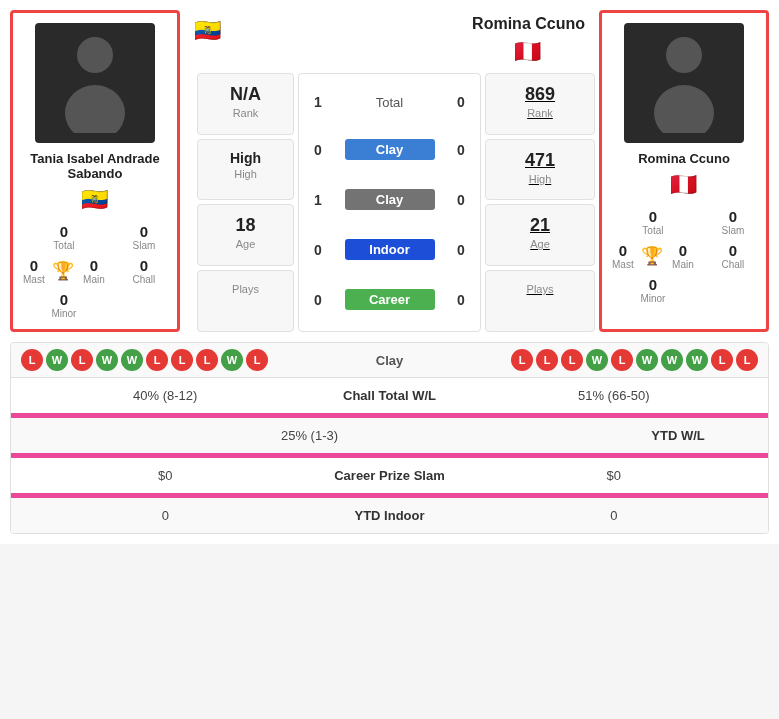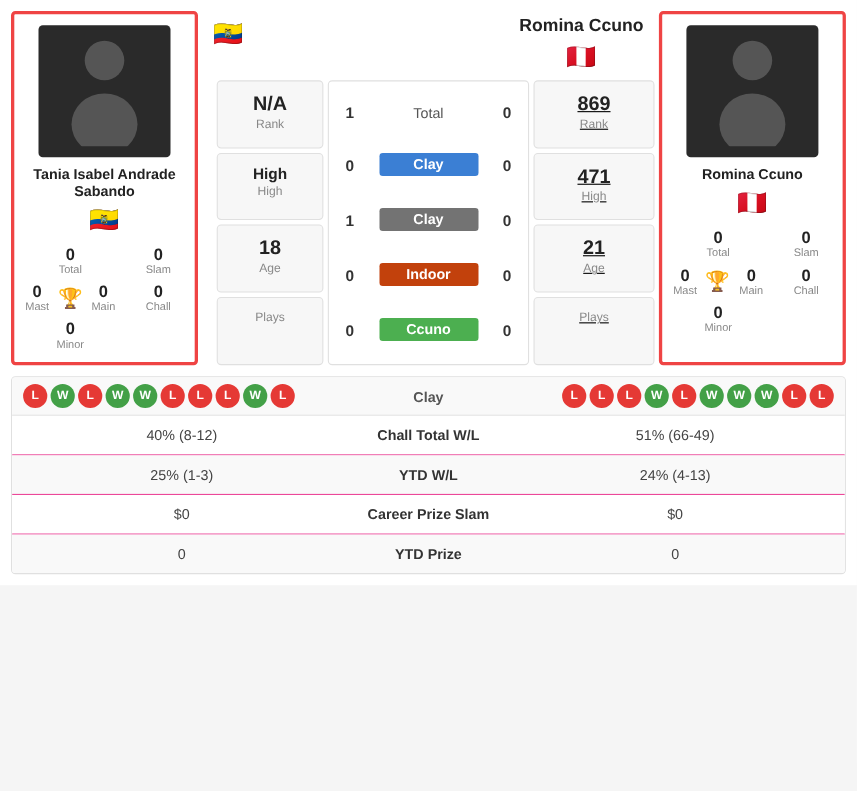--- a/index.html
+++ b/index.html
@@ -29,7 +29,7 @@
     .surface-btn { padding: 3px 16px; border-radius: 3px; color: #fff; font-size: 13px; font-weight: bold; width: 90px; text-align: center; }
     .surface-hard { background: #3b7fd4; }
     .surface-clay { background: #737373; }
-    .surface-indoor { background: #c2410c; }
+    .surface-indoor { background: #1d4ed8; }
     .surface-grass { background: #4caf50; }
     .info-box { background: #f7f7f7; border: 1px solid #e0e0e0; border-radius: 4px; padding: 10px; text-align: center; flex: 1; }
     .info-box-value { font-size: 18px; font-weight: bold; color: #222; }

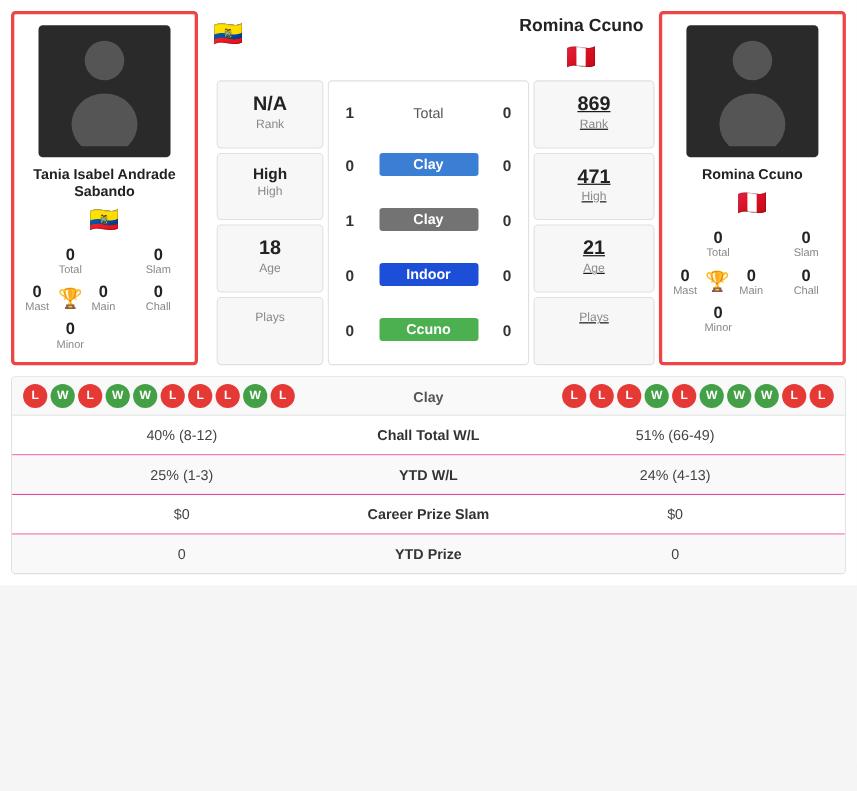--- a/index.html
+++ b/index.html
@@ -155,7 +155,7 @@
           </div>
           <div class="surface-row">
             <span class="surface-val">0</span>
-            <span class="surface-btn surface-grass">Ccuno</span>
+            <span class="surface-btn surface-grass">Career</span>
             <span class="surface-val">0</span>
           </div>
         </div>

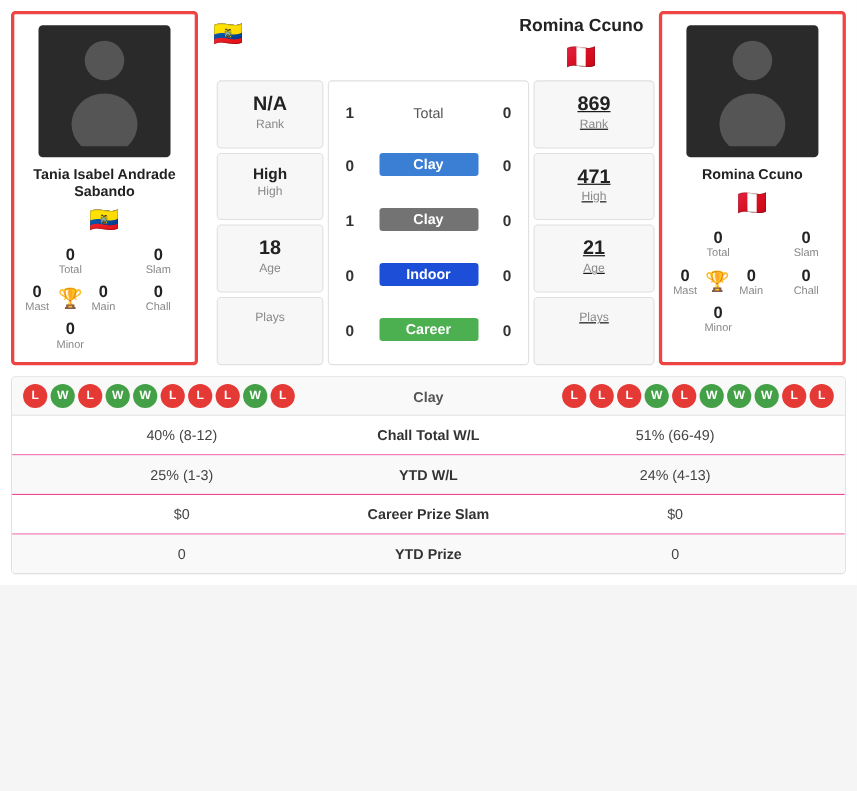--- a/index.html
+++ b/index.html
@@ -43,7 +43,7 @@
     .badge { width: 22px; height: 22px; border-radius: 50%; color: #fff; font-size: 11px; font-weight: bold; display: flex; align-items: center; justify-content: center; }
     .badge-l { background: #e53935; }
     .badge-w { background: #43a047; }
-    .stats-row { display: flex; align-items: center; padding: 10px; border-bottom: 1px solid #ec4899; background: #fff; }
+    .stats-row { display: flex; align-items: center; padding: 10px; border-bottom: 5px solid #ec4899; background: #fff; }
     .stats-row:last-child { border-bottom: none; }
     .stats-row:nth-child(even) { background: #f9f9f9; }
     .stats-left { flex: 1; text-align: center; font-size: 13px; color: #444; }

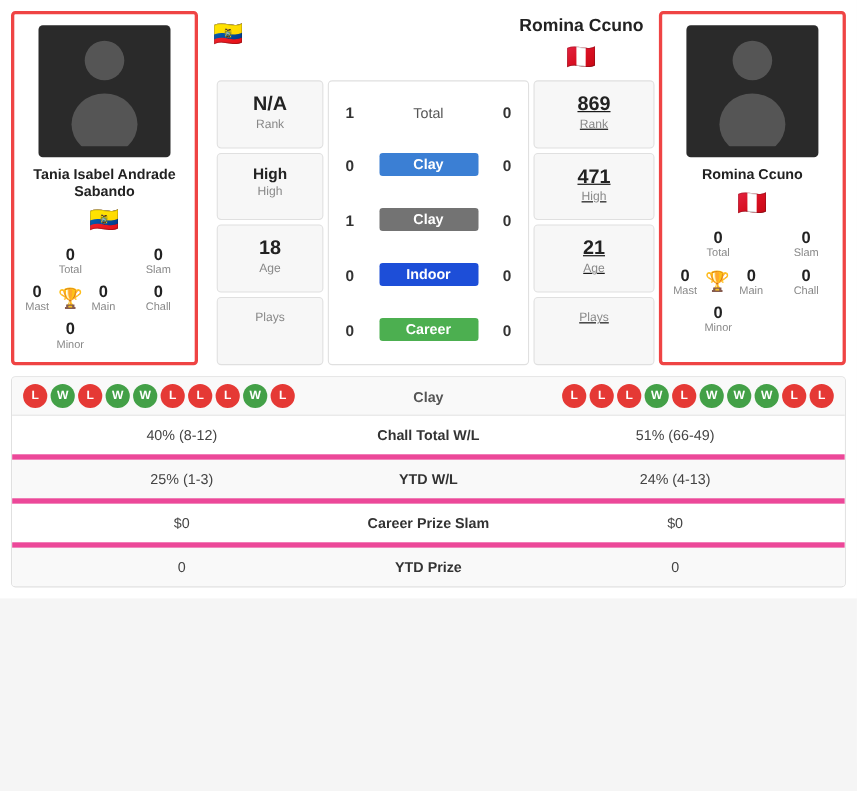--- a/index.html
+++ b/index.html
@@ -255,7 +255,7 @@
         <div class="stats-row">
     <span class="stats-left">40% (8-12)</span>
     <span class="stats-center">Chall Total W/L</span>
-    <span class="stats-right">51% (66-49)</span>
+    <span class="stats-right">51% (66-50)</span>
   </div>
         <div class="stats-row" style="background: rgb(249, 249, 249);">
     <span class="stats-left">25% (1-3)</span>

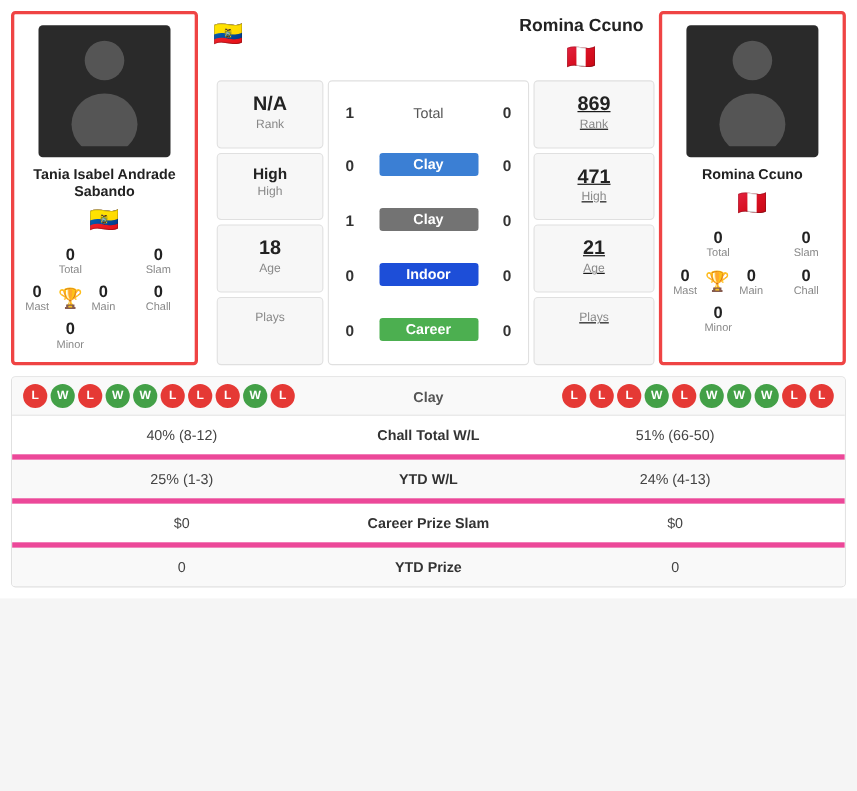--- a/index.html
+++ b/index.html
@@ -260,7 +260,6 @@
         <div class="stats-row" style="background: rgb(249, 249, 249);">
     <span class="stats-left">25% (1-3)</span>
     <span class="stats-center">YTD W/L</span>
-    <span class="stats-right">24% (4-13)</span>
   </div>
         <div class="stats-row">
     <span class="stats-left">$0</span>

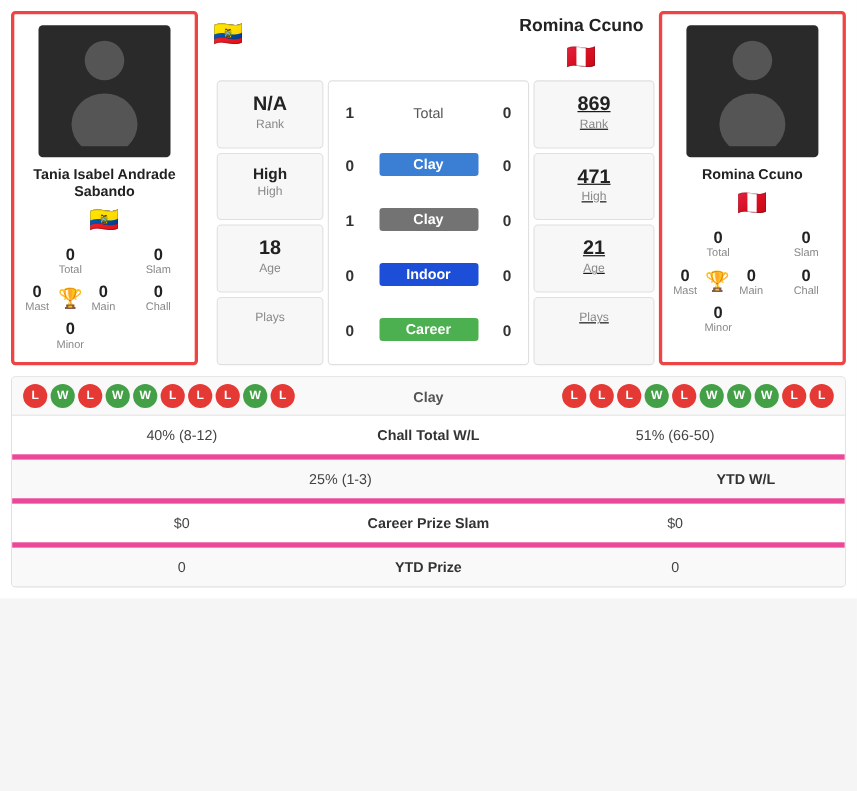--- a/index.html
+++ b/index.html
@@ -268,7 +268,7 @@
   </div>
         <div class="stats-row" style="background: rgb(249, 249, 249);">
     <span class="stats-left">0</span>
-    <span class="stats-center">YTD Prize</span>
+    <span class="stats-center">YTD Indoor</span>
     <span class="stats-right">0</span>
   </div>
       </div>

